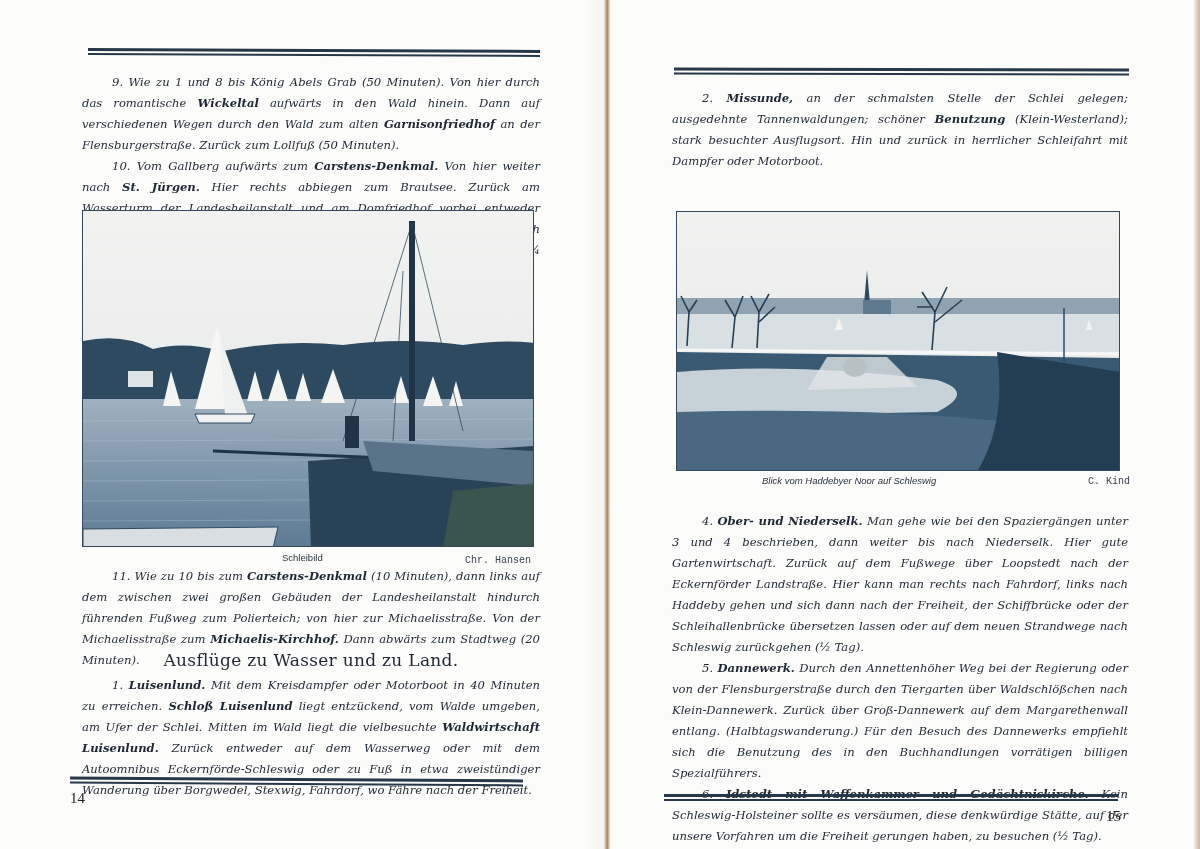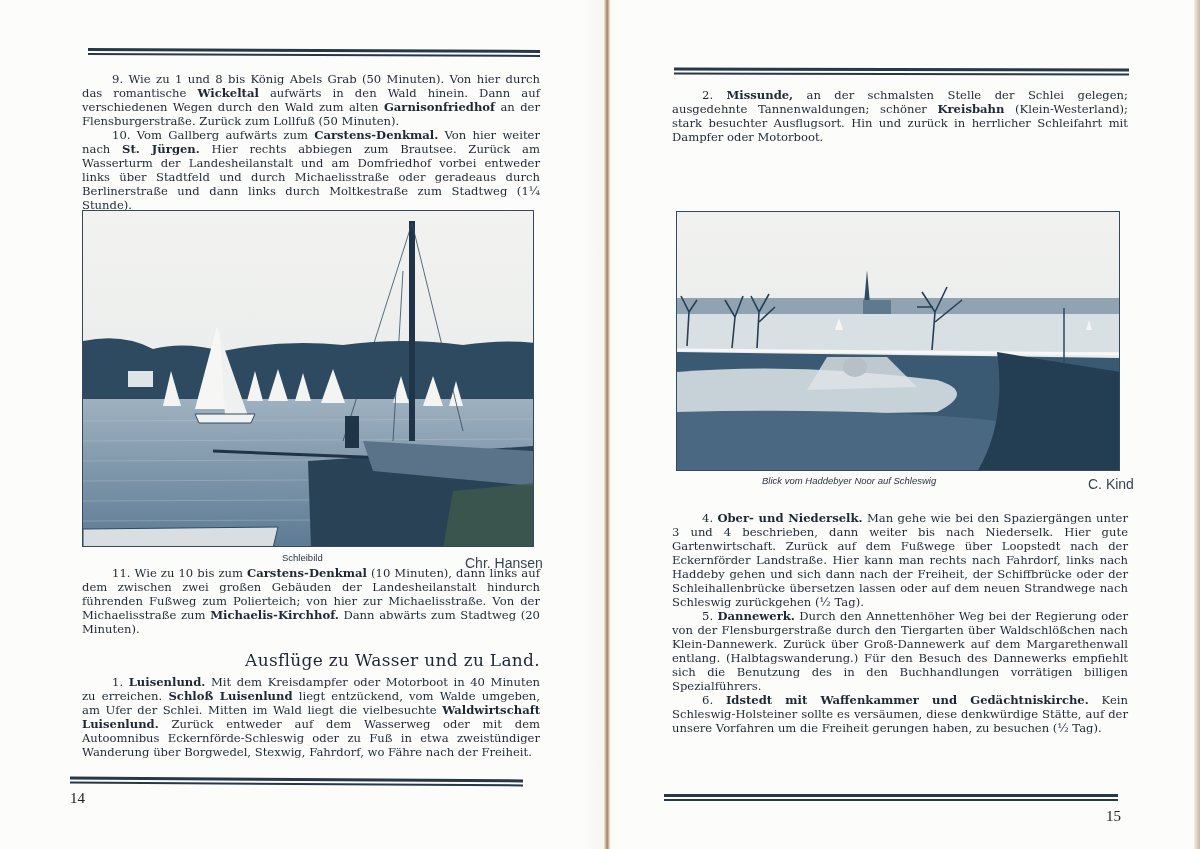--- a/index.html
+++ b/index.html
@@ -23,7 +23,7 @@
     .rule::before { top: 0; height: 3px; }
     .rule::after { top: 5px; height: 2px; }
 
-    .text-block { position: absolute; font-size: 11.6px; line-height: 14px; text-align: justify; color: #1e2834; }
+    .text-block { position: absolute; font-size: 11.6px; line-height: 21px; text-align: justify; color: #1e2834; font-style: italic; }
     .para { text-indent: 30px; margin-bottom: 0; }
     .para.gap { margin-top: 7px; }
     .para b { font-weight: bold; }

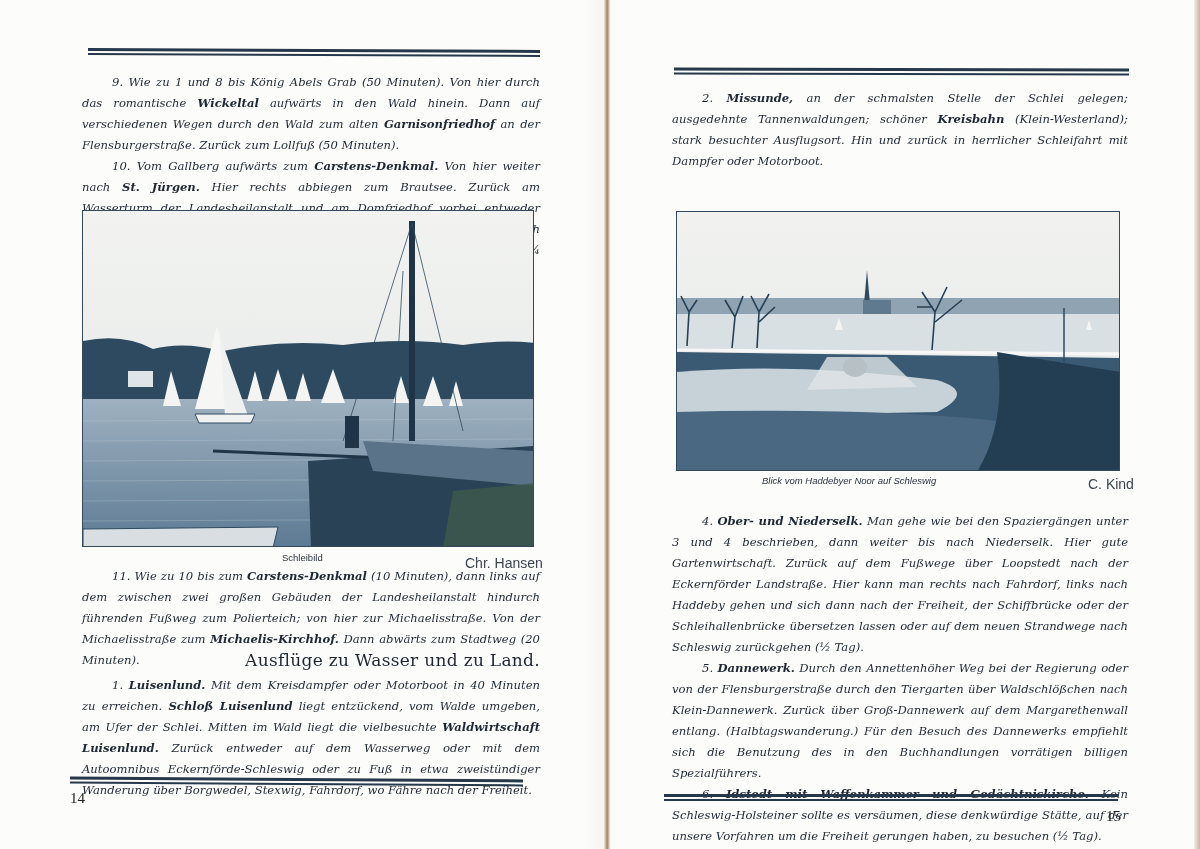--- a/index.html
+++ b/index.html
@@ -121,7 +121,7 @@
     <div class="rule" style="left:62px; top:68px; width:455px; transform:rotate(0.15deg);"></div>
 
     <div class="text-block" style="left:60px; top:88px; width:456px;">
-      <p class="para"><span>2. </span><b>Missunde,</b><span> an der schmalsten Stelle der Schlei gelegen; ausgedehnte Tannenwaldungen; schöner </span><b>Kreisbahn</b><span> (Klein-Westerland); stark besuchter Ausflugsort. Hin und zurück in herrlicher Schleifahrt mit Dampfer oder Motorboot.</span></p>
+      <p class="para"><span>2. </span><b>Missunde,</b><span> an der schmalsten Stelle der Schlei gelegen; ausgedehnte Tannenwaldungen; schöner </span><b>Benutzung</b><span> (Klein-Westerland); stark besuchter Ausflugsort. Hin und zurück in herrlicher Schleifahrt mit Dampfer oder Motorboot.</span></p>
     </div>
 
     <div class="photo" style="left:64px; top:211px; width:444px; height:260px;">

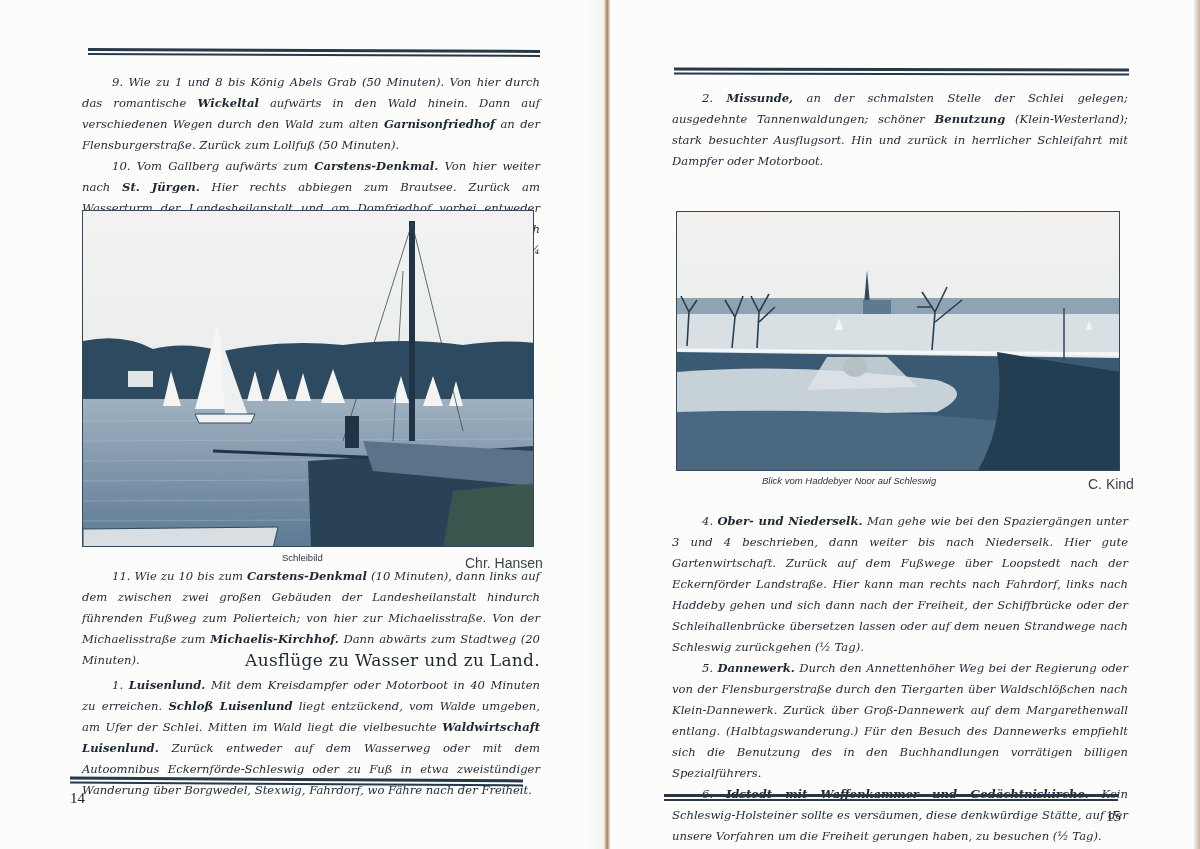--- a/index.html
+++ b/index.html
@@ -32,7 +32,7 @@
 
     .photo { position: absolute; border: 1px solid #34495c; overflow: hidden; }
     .caption { position: absolute; font-family: "Liberation Sans", sans-serif; font-size: 9.5px; color: #2a3440; }
-    .credit { position: absolute; font-family: Liberation Sans, sans-serif; font-size: 14px; color: #3a4450; }
+    .credit { position: absolute; font-family: Liberation Mono, monospace; font-size: 10px; color: #3a4450; }
 
     .page-number { position: absolute; font-family: Liberation Serif, serif; font-size: 15px; color: #222; }
   </style>

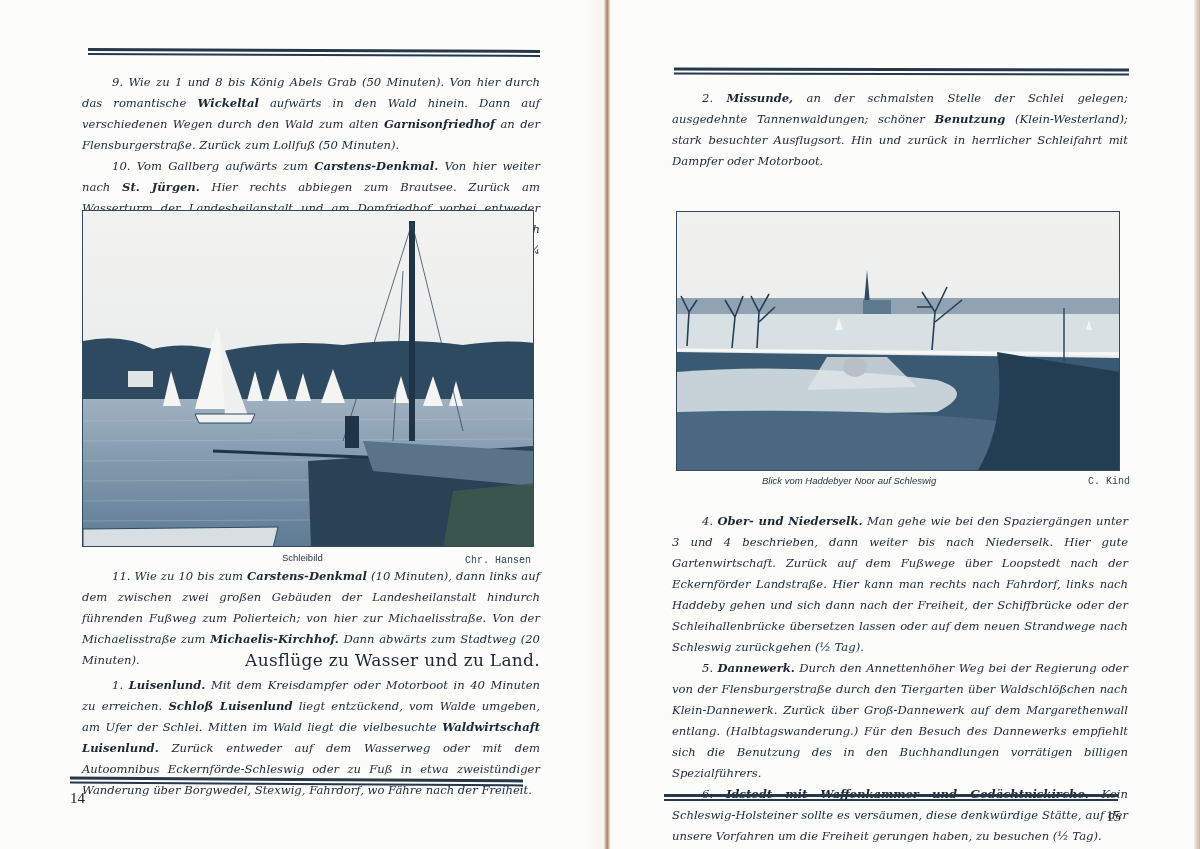--- a/index.html
+++ b/index.html
@@ -28,7 +28,7 @@
     .para.gap { margin-top: 7px; }
     .para b { font-weight: bold; }
 
-    .section-title { position: absolute; font-size: 17px; text-align: right; letter-spacing: 0.3px; color: #1e2834; font-family: "DejaVu Serif", serif; }
+    .section-title { position: absolute; font-size: 17px; text-align: center; letter-spacing: 0.3px; color: #1e2834; font-family: "DejaVu Serif", serif; }
 
     .photo { position: absolute; border: 1px solid #34495c; overflow: hidden; }
     .caption { position: absolute; font-family: "Liberation Sans", sans-serif; font-size: 9.5px; color: #2a3440; }

